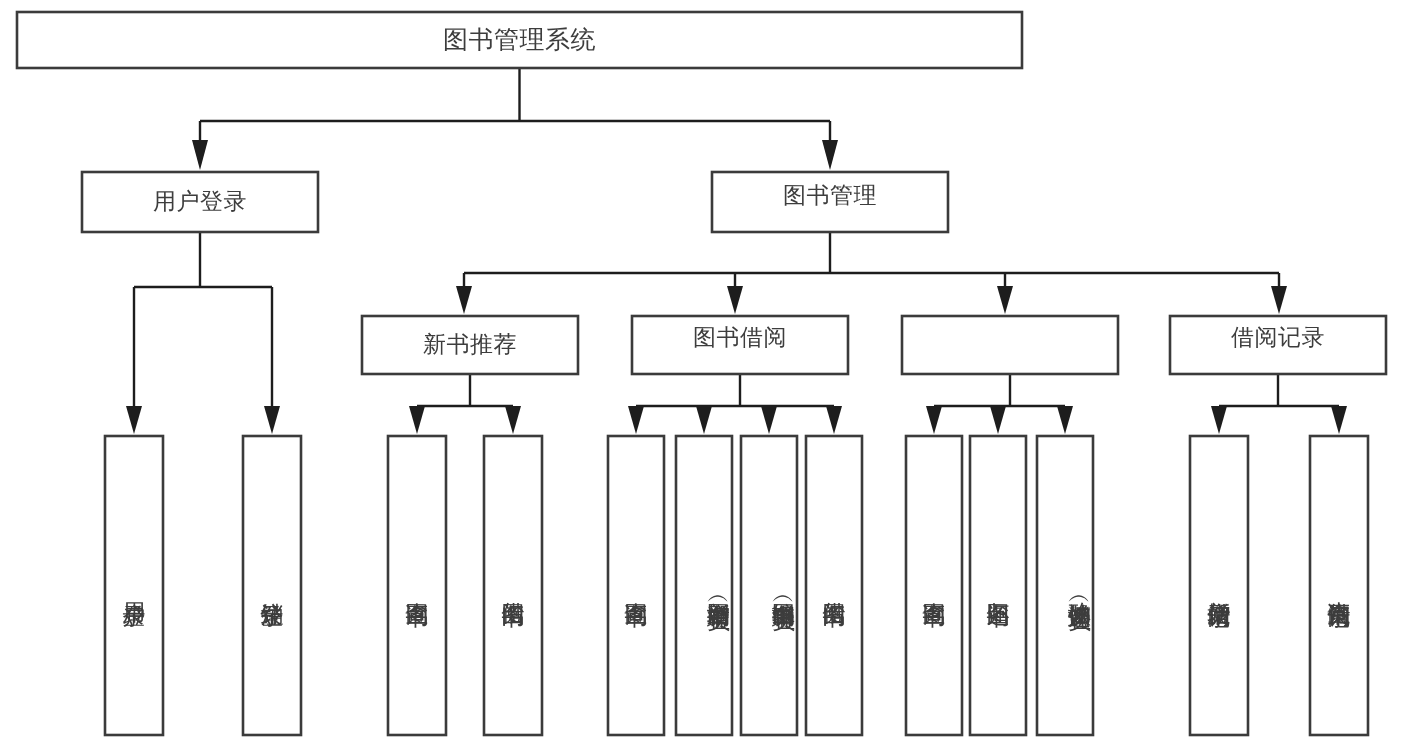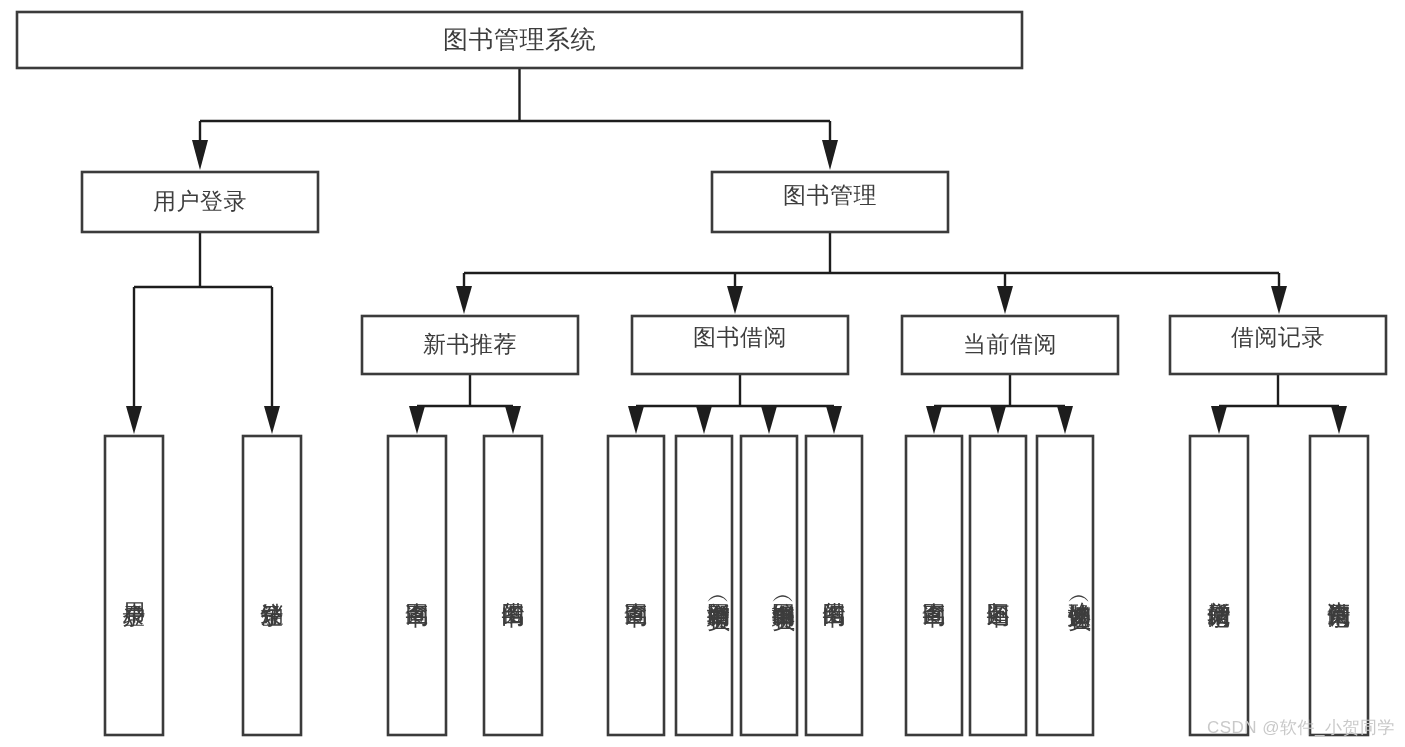--- a/index.html
+++ b/index.html
@@ -169,7 +169,6 @@
 
   <div class="node-label-h" style="left:362px; top:316px; width:216px; height:58px;">新书推荐</div>
   <div class="node-label-h" style="left:632px; top:316px; width:216px; height:43px;">图书借阅</div>
-  <div class="node-label-h" style="left:902px; top:316px; width:216px; height:58px;">当前借阅</div>
   <div class="node-label-h" style="left:1170px; top:316px; width:216px; height:44px;">借阅记录</div>
 
   <div class="node-label-v" style="left:105px; top:436px; width:58px; height:299px;">用户登录</div>

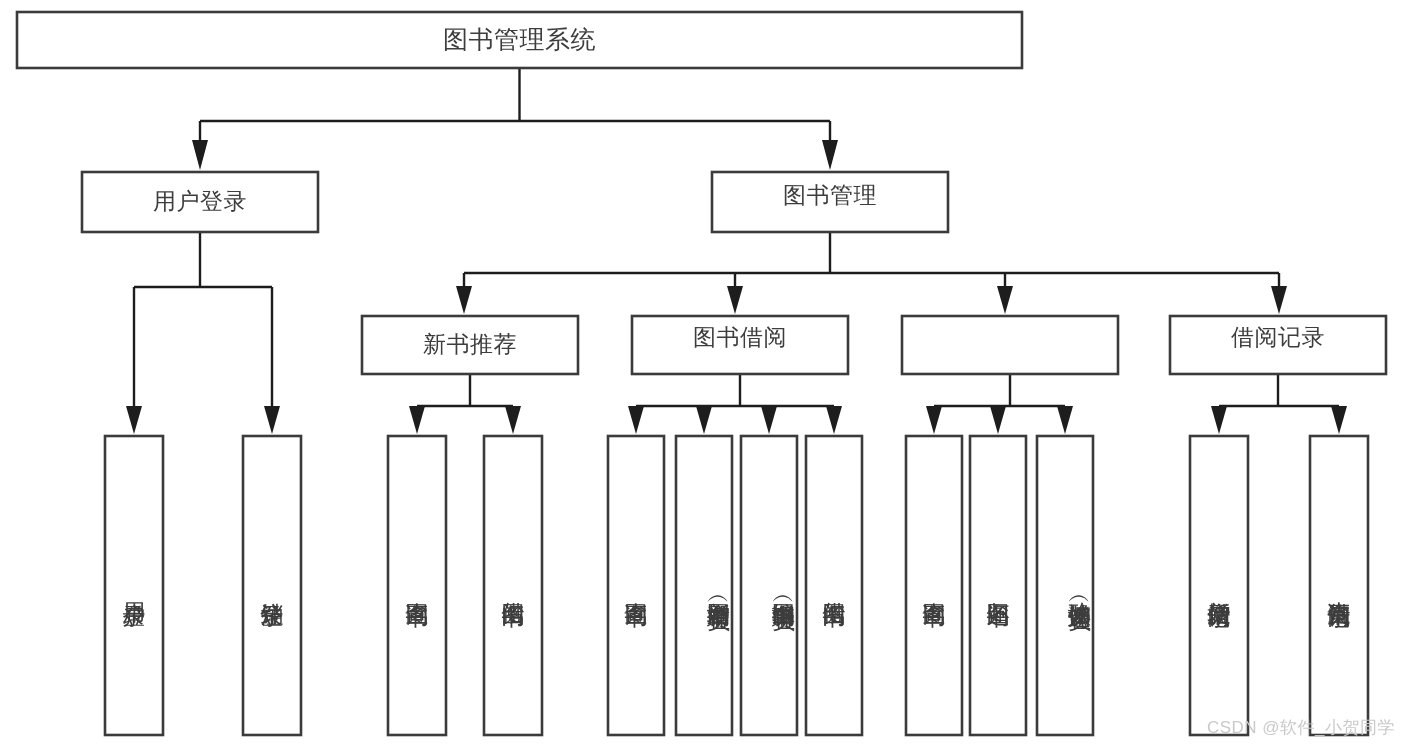--- a/index.html
+++ b/index.html
@@ -185,7 +185,6 @@
   <div class="node-label-v" style="left:1190px; top:436px; width:58px; height:299px;">新增借阅记录</div>
   <div class="node-label-v" style="left:1310px; top:436px; width:58px; height:299px;">查询借阅记录</div>
 
-  <div class="watermark">CSDN @软件_小贺同学</div>
 </div>
 
 </body></html>

